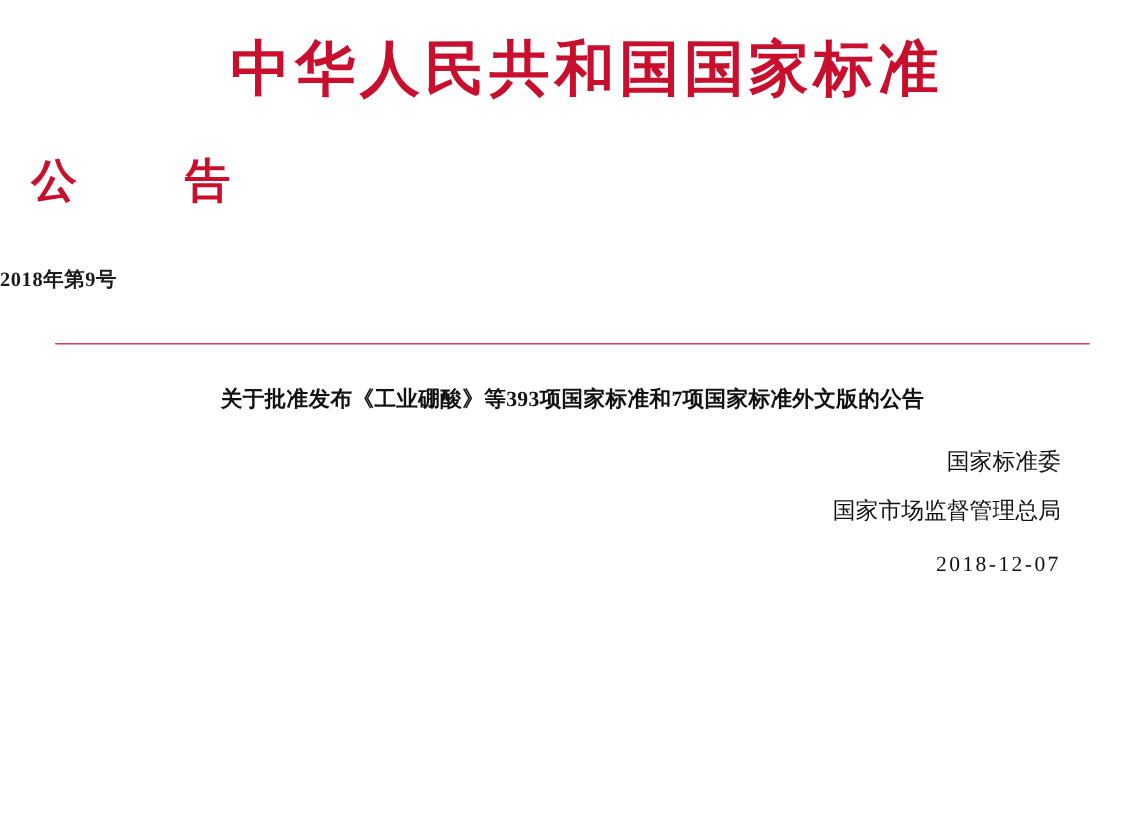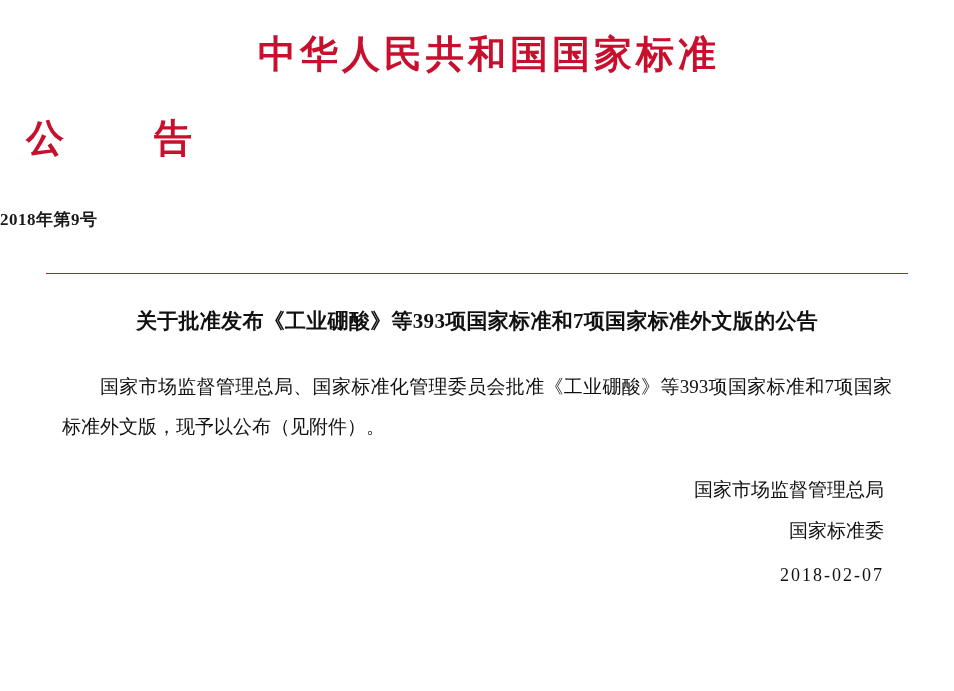--- a/index.html
+++ b/index.html
@@ -23,9 +23,9 @@
   .masthead {
     text-align: center;
     color: #c8102e;
-    font-family: Liberation Serif, serif;
+    font-family: Liberation Mono, monospace;
     font-weight: bold;
-    font-size: 38px;
+    font-size: 50px;
     letter-spacing: 4px;
     padding-top: 34px;
     line-height: 1.1;

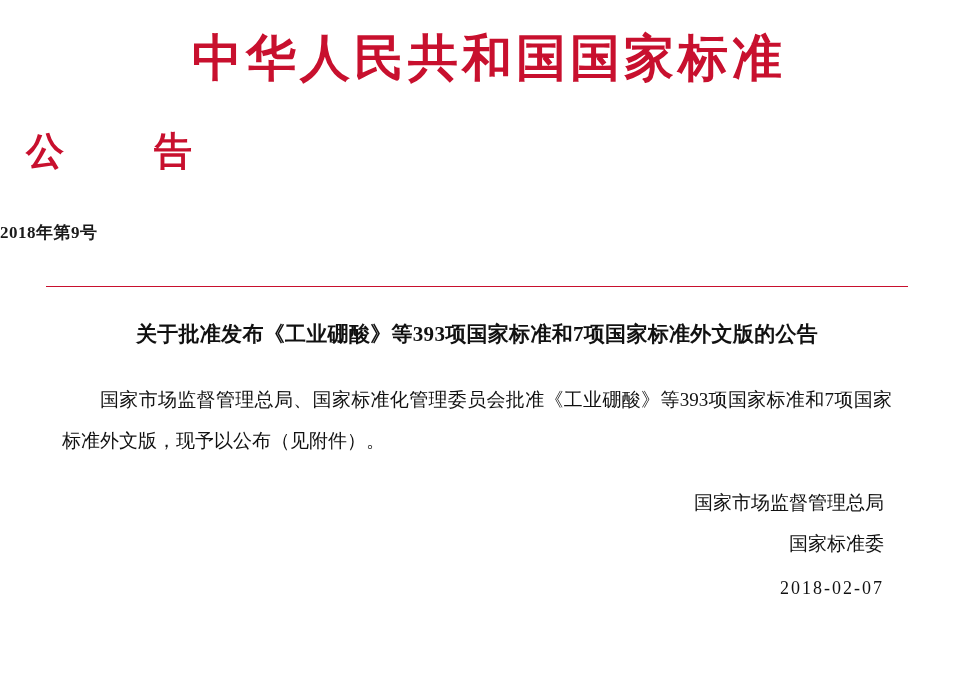--- a/index.html
+++ b/index.html
@@ -59,7 +59,7 @@
   .doc-title {
     text-align: center;
     color: #111111;
-    font-size: 21px;
+    font-size: 18px;
     font-weight: bold;
     padding-top: 33px;
     letter-spacing: 0.3px;

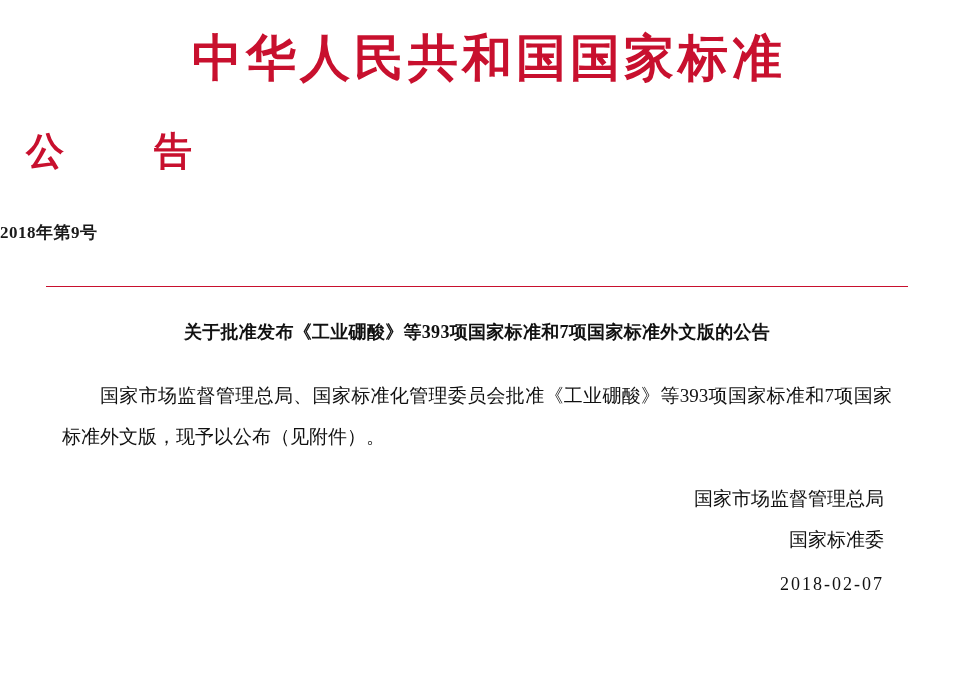--- a/index.html
+++ b/index.html
@@ -110,7 +110,6 @@
 
   <div class="doc-title">关于批准发布《工业硼酸》等393项国家标准和7项国家标准外文版的公告</div>
 
-  <div class="body-text">国家市场监督管理总局、国家标准化管理委员会批准《工业硼酸》等393项国家标准和7项国家标准外文版，现予以公布（见附件）。</div>
 
   <div class="signature">
     <span class="sig-line">国家市场监督管理总局</span>

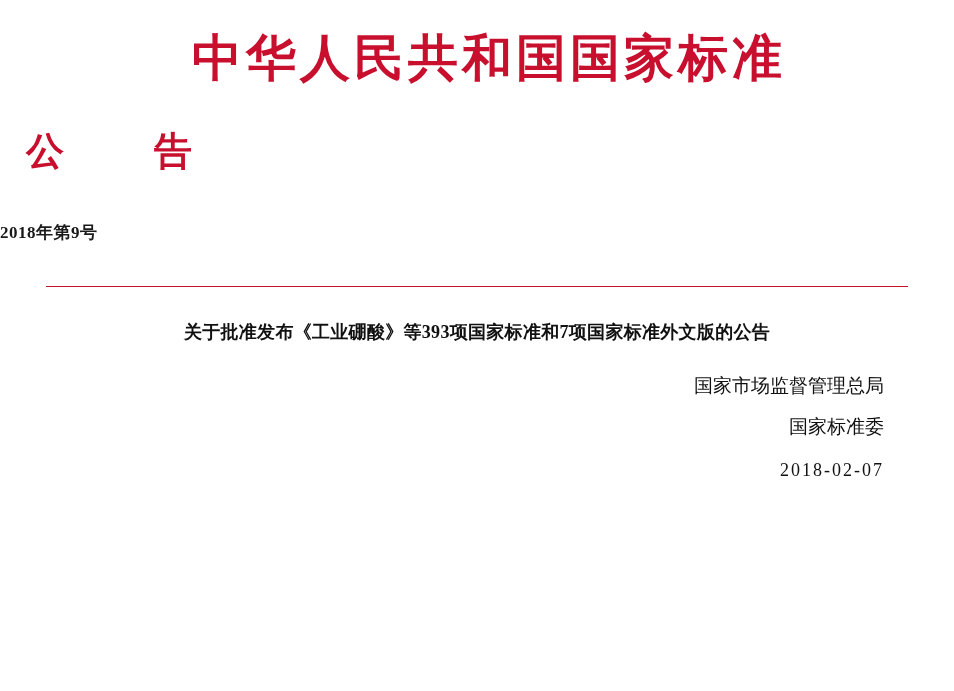--- a/index.html
+++ b/index.html
@@ -112,8 +112,8 @@
 
 
   <div class="signature">
+    <span class="sig-line">国家标准委</span>
     <span class="sig-line">国家市场监督管理总局</span>
-    <span class="sig-line">国家标准委</span>
     <span class="sig-date">2018-02-07</span>
   </div>
 

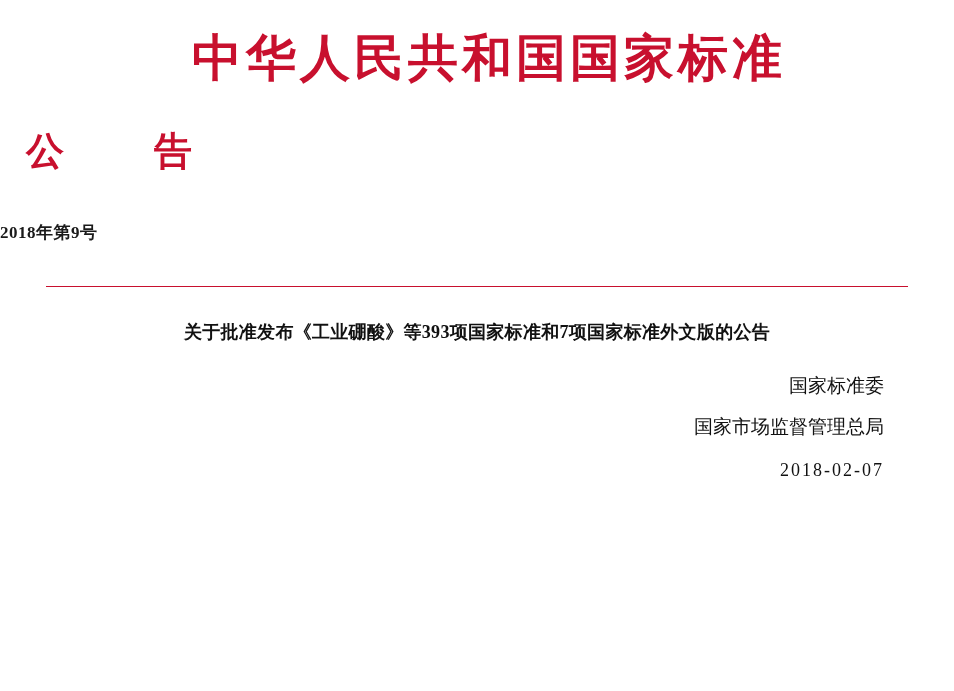--- a/index.html
+++ b/index.html
@@ -114,7 +114,7 @@
   <div class="signature">
     <span class="sig-line">国家标准委</span>
     <span class="sig-line">国家市场监督管理总局</span>
-    <span class="sig-date">2018-02-07</span>
+    <span class="sig-date">2018-12-07</span>
   </div>
 
 </div>

